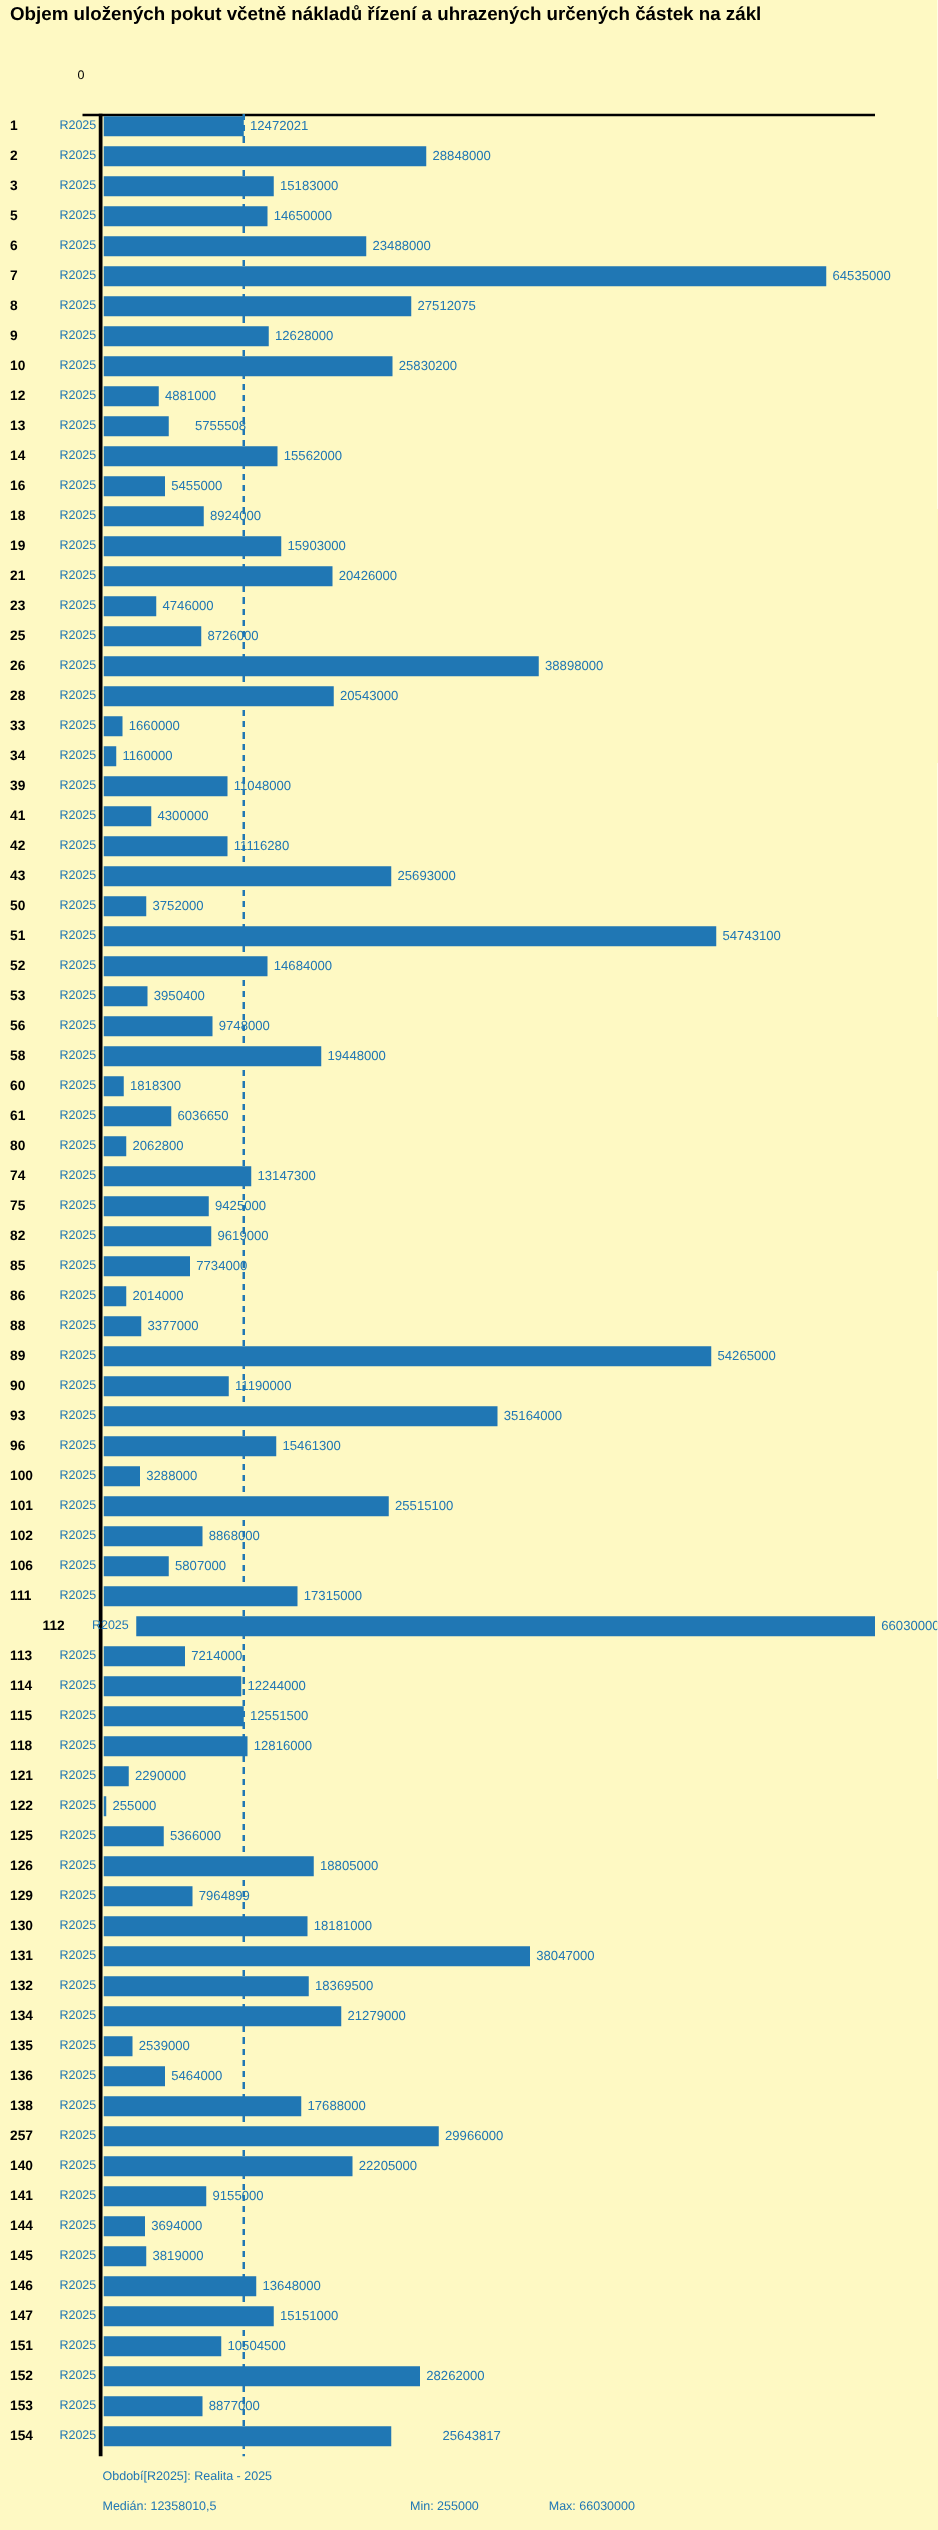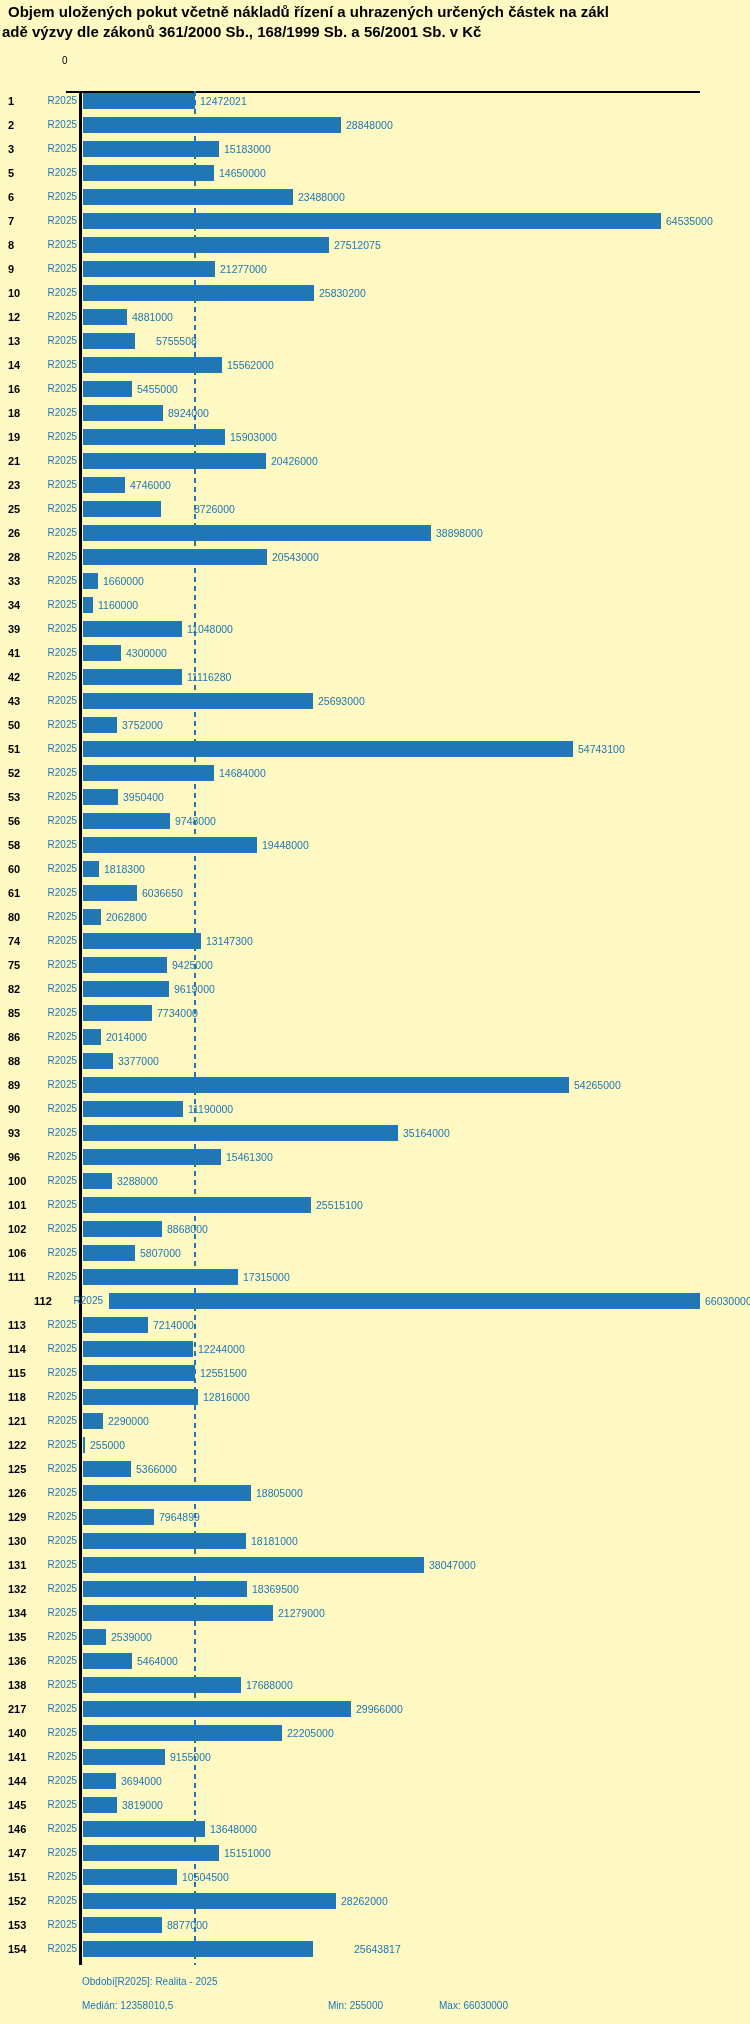--- a/index.html
+++ b/index.html
@@ -35,7 +35,6 @@
 <div class="screen">
 
   <div id="title1" class="title-line">Objem uložených pokut včetně nákladů řízení a uhrazených určených částek na zákl</div>
-  <div id="title2" class="title-line">adě výzvy dle zákonů 361/2000 Sb., 168/1999 Sb. a 56/2001 Sb. v Kč</div>
 
   <div class="zero-label">0</div>
   <div class="axis-h"></div>

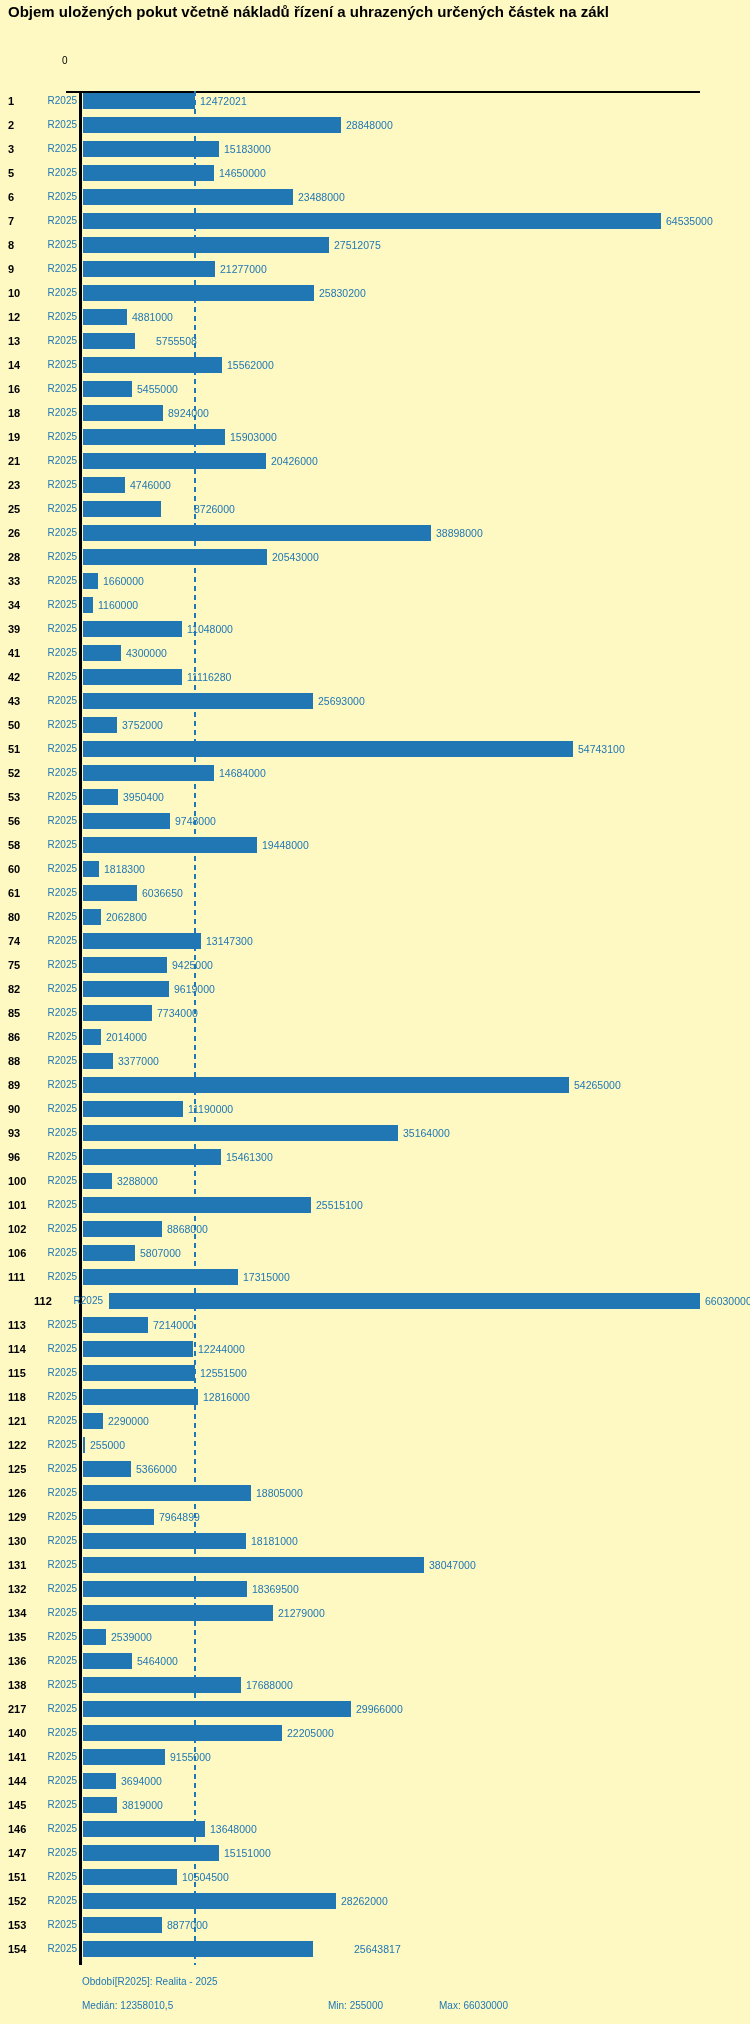--- a/index.html
+++ b/index.html
@@ -88,7 +88,7 @@
         <div class="row-num">9</div>
         <div class="series-lbl">R2025</div>
         <div class="bar" style="left: 83px; width: 132px; background: rgb(32, 119, 180);"></div>
-        <div class="val-lbl" style="left: 220px;">21277000</div>
+        <div class="val-lbl" style="left: 220px;">12628000</div>
       </div>
       <div class="row" style="top: 285px;">
         <div class="row-num">10</div>

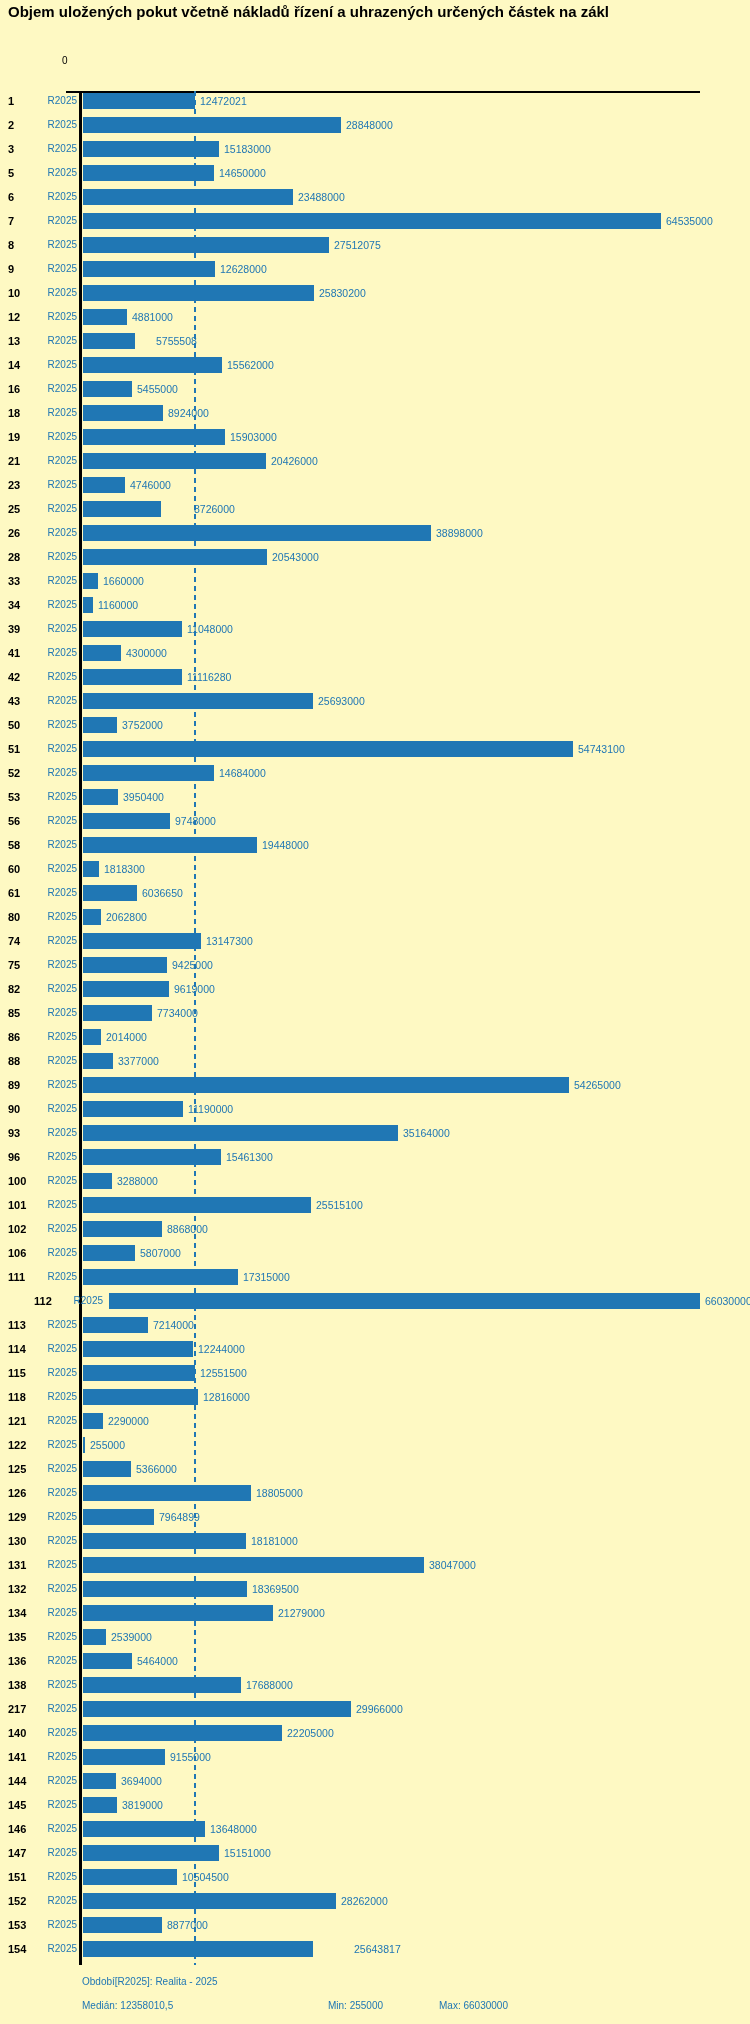--- a/index.html
+++ b/index.html
@@ -148,7 +148,7 @@
         <div class="row-num">25</div>
         <div class="series-lbl">R2025</div>
         <div class="bar" style="left: 83px; width: 78px; background: rgb(32, 119, 180);"></div>
-        <div class="val-lbl" style="left: 166px; margin-left: 28px;">8726000</div>
+        <div class="val-lbl" style="left: 166px;">8726000</div>
       </div>
       <div class="row" style="top: 525px;">
         <div class="row-num">26</div>

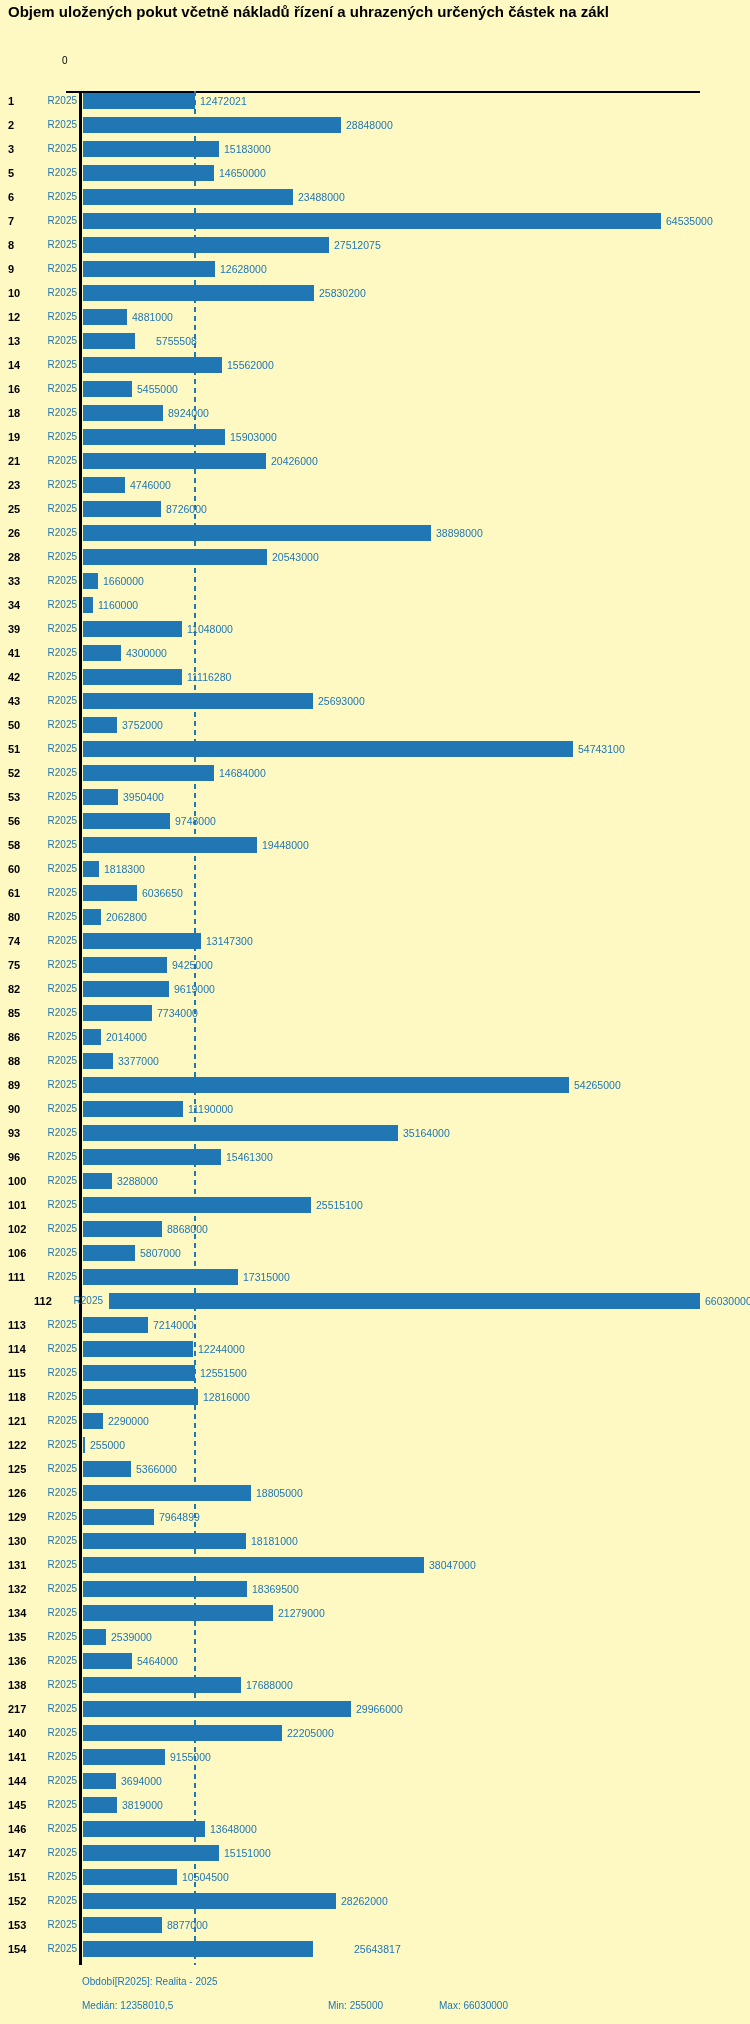--- a/index.html
+++ b/index.html
@@ -445,7 +445,7 @@
         <div class="val-lbl" style="left: 246px;">17688000</div>
       </div>
       <div class="row" style="top: 1701px;">
-        <div class="row-num">217</div>
+        <div class="row-num">257</div>
         <div class="series-lbl">R2025</div>
         <div class="bar" style="left: 83px; width: 268px; background: rgb(32, 119, 180);"></div>
         <div class="val-lbl" style="left: 356px;">29966000</div>

